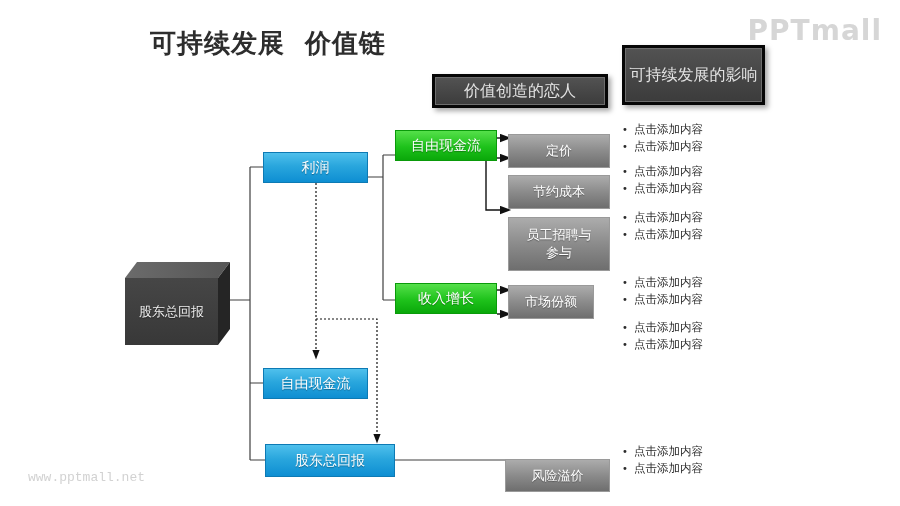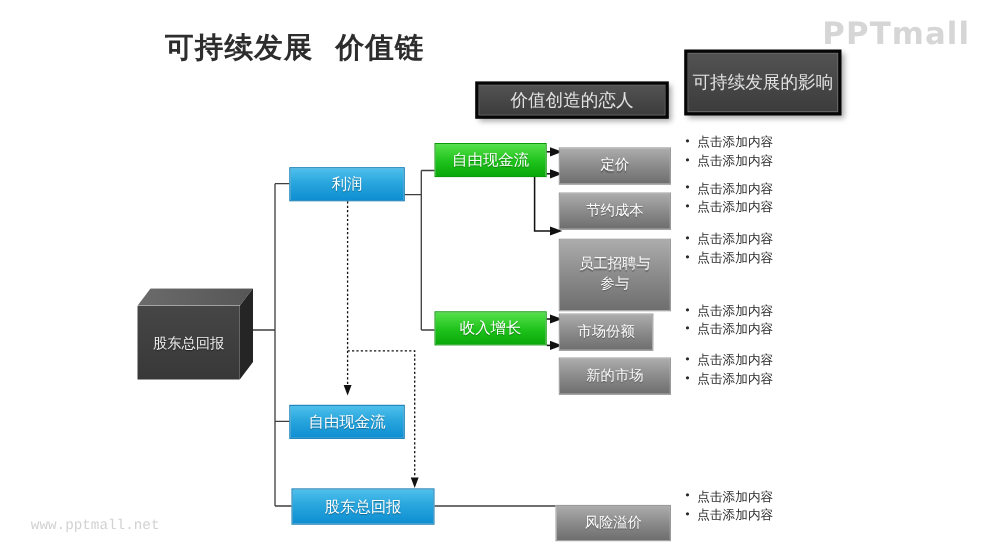--- a/index.html
+++ b/index.html
@@ -138,7 +138,7 @@
   <div class="node graybox" style="left:508px; top:161px; width:102px; height:34px;">
     <span>节约成本</span>
   </div>
-  <div class="node graybox" style="left:508px; top:203px; width:102px; height:66px;">
+  <div class="node graybox" style="left:508px; top:203px; width:102px; height:54px;">
     <span>员工招聘与
 参与</span>
   </div>

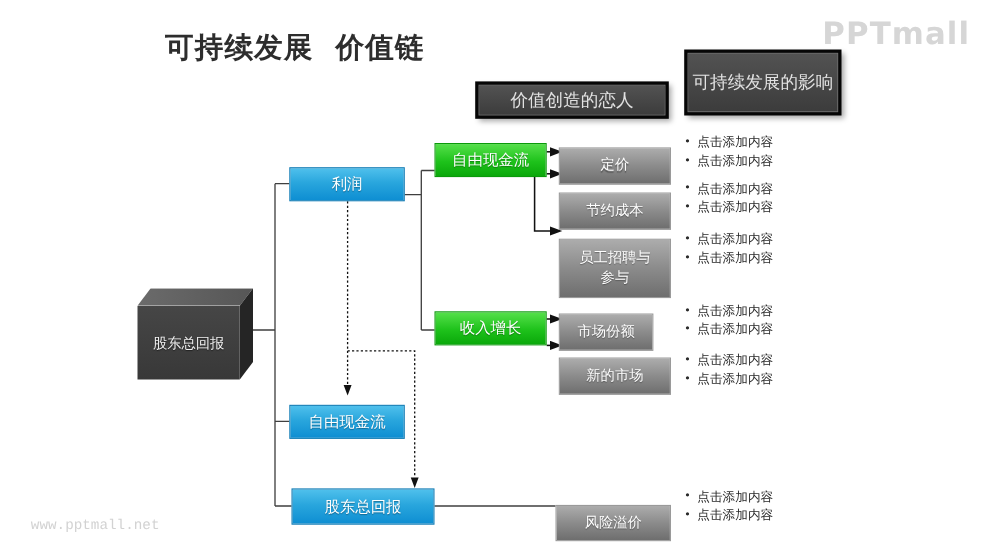--- a/index.html
+++ b/index.html
@@ -145,9 +145,6 @@
   <div class="node graybox" style="left:508px; top:271px; width:86px; height:34px;">
     <span>市场份额</span>
   </div>
-  <div class="node graybox" style="left:508px; top:311px; width:102px; height:34px;">
-    <span>新的市场</span>
-  </div>
   <div class="node graybox" style="left:505px; top:445px; width:105px; height:33px;">
     <span>风险溢价</span>
   </div>

